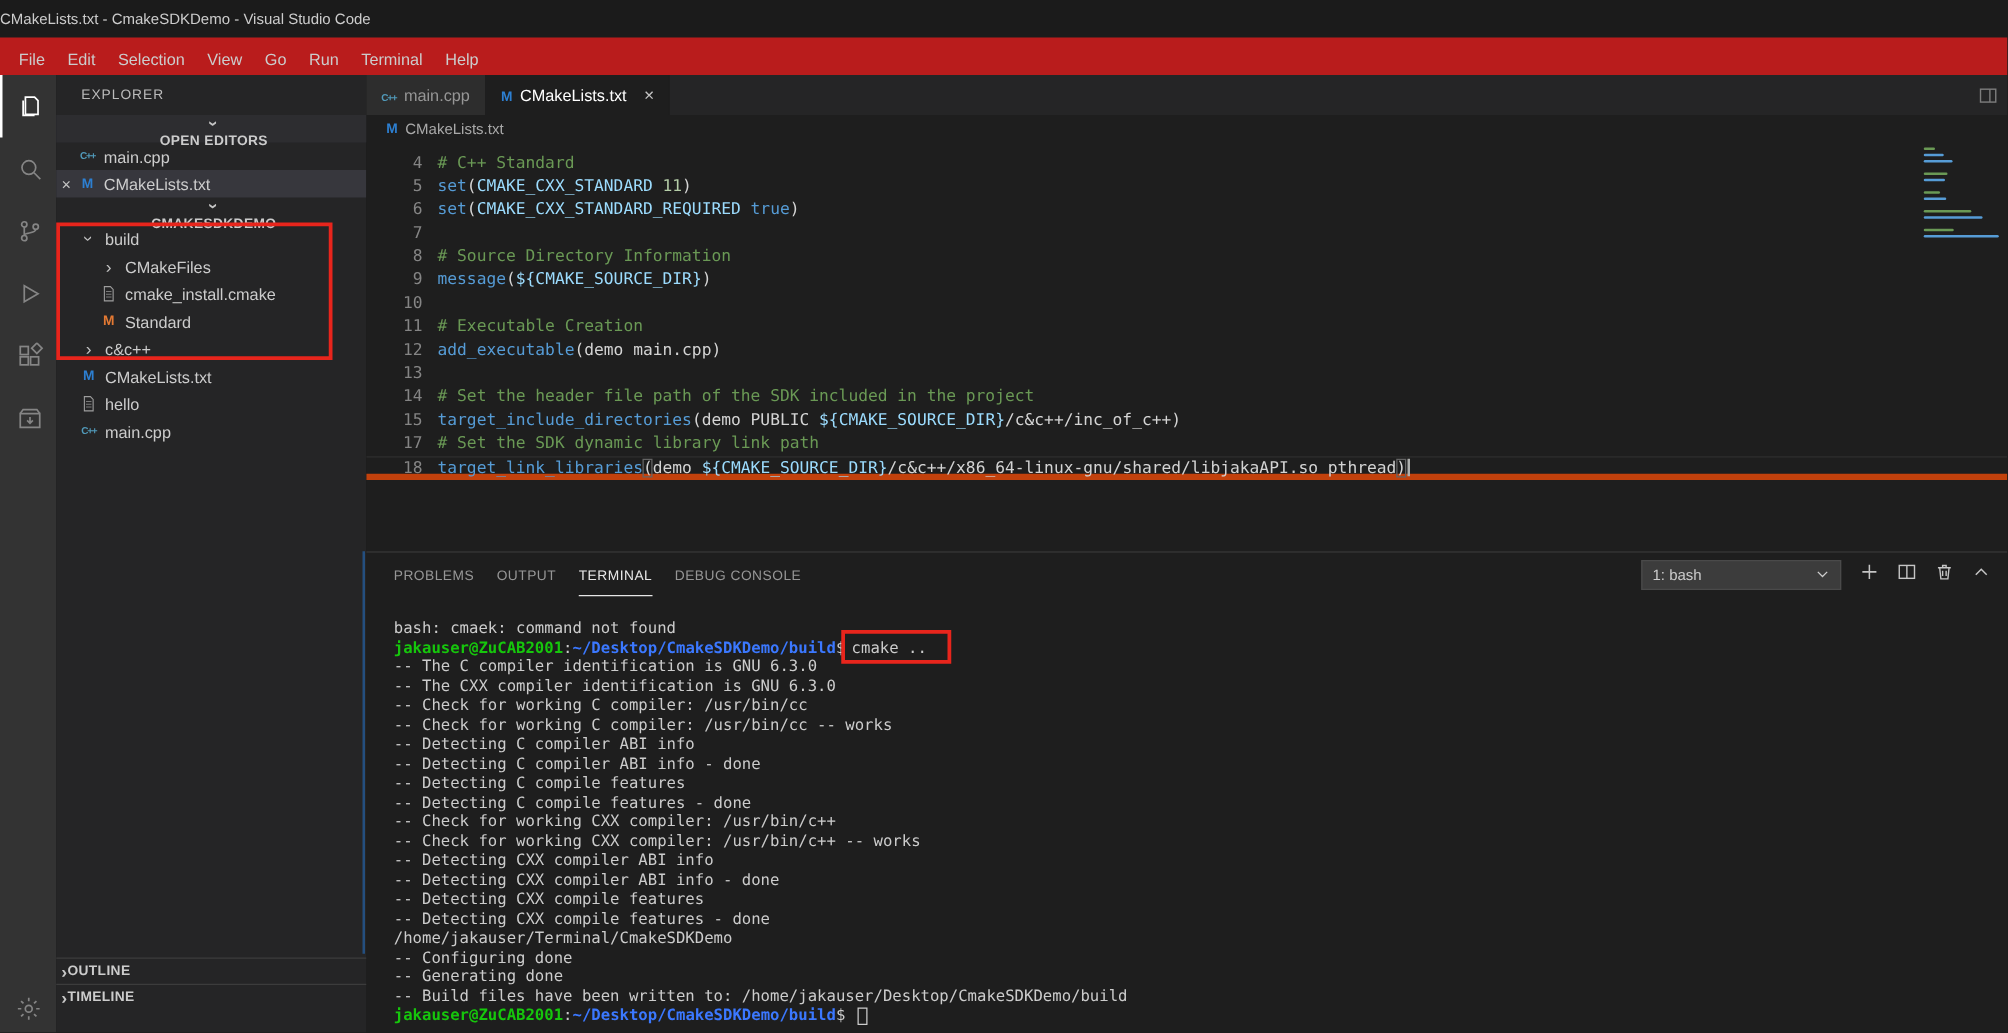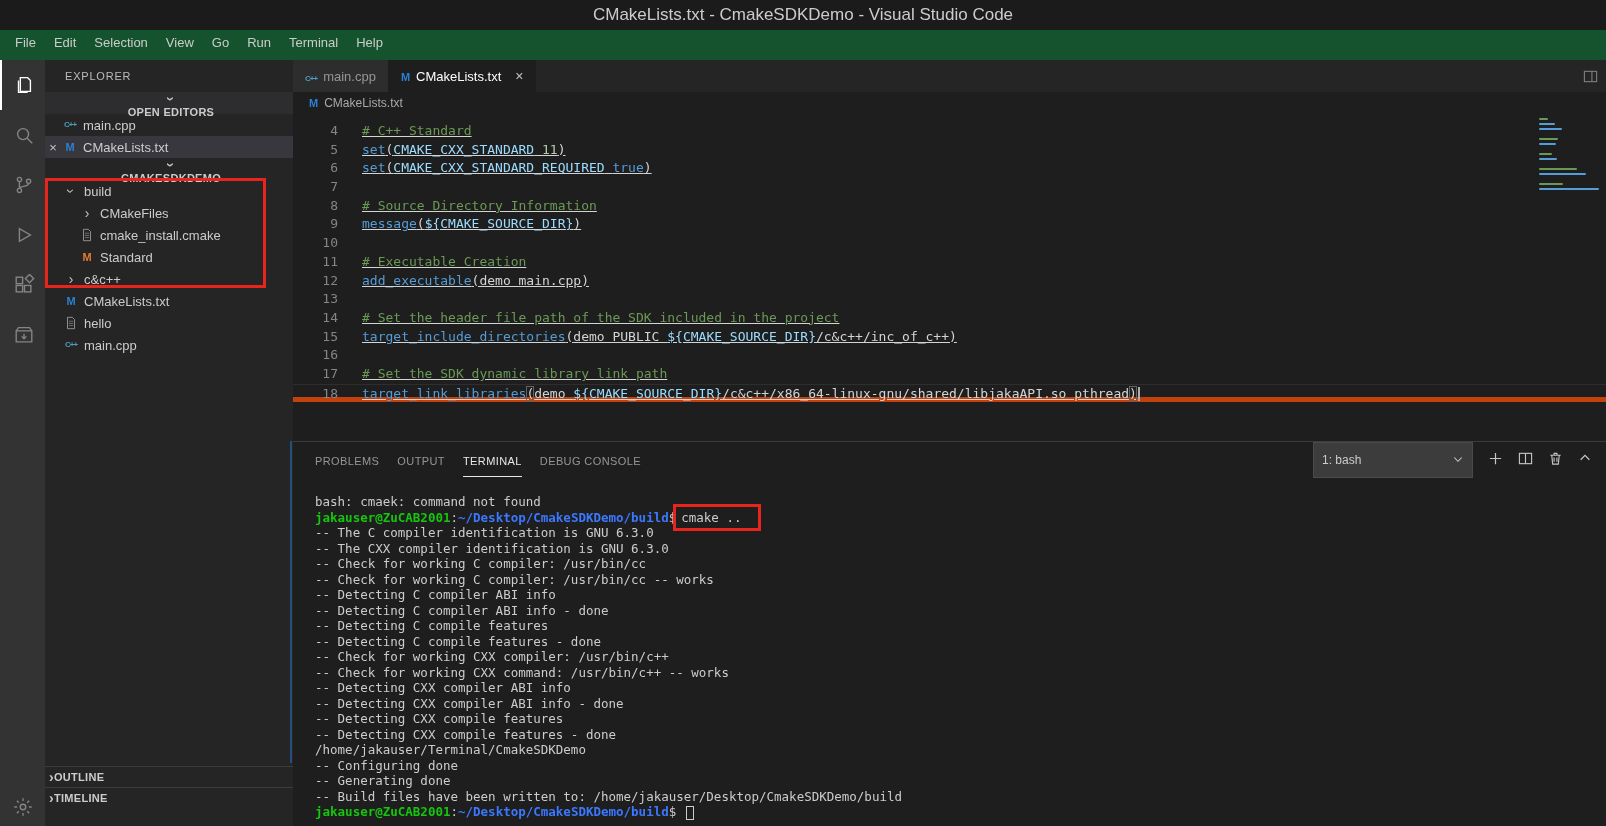--- a/index.html
+++ b/index.html
@@ -7,7 +7,7 @@
   body { background:#1e1e1e; font-family:"Liberation Sans","DejaVu Sans",sans-serif; color:#cccccc; position:relative; }
 
   
-  .titlebar { height:30px; background:#1b1b1b; display:flex; align-items:center; justify-content:center; font-size:17px; color:#cccccc; }
+  .titlebar { height:30px; background:#1b1b1b; display:flex; align-items:center; font-size:12px; color:#cccccc; }
   .menubar  { height:30px; background:#14532d; display:flex; align-items:flex-start; font-size:13px; color:#cccccc; padding-left:6px; }
   .menu-item { padding:5px 9px; border-radius:4px; cursor:default; }
 

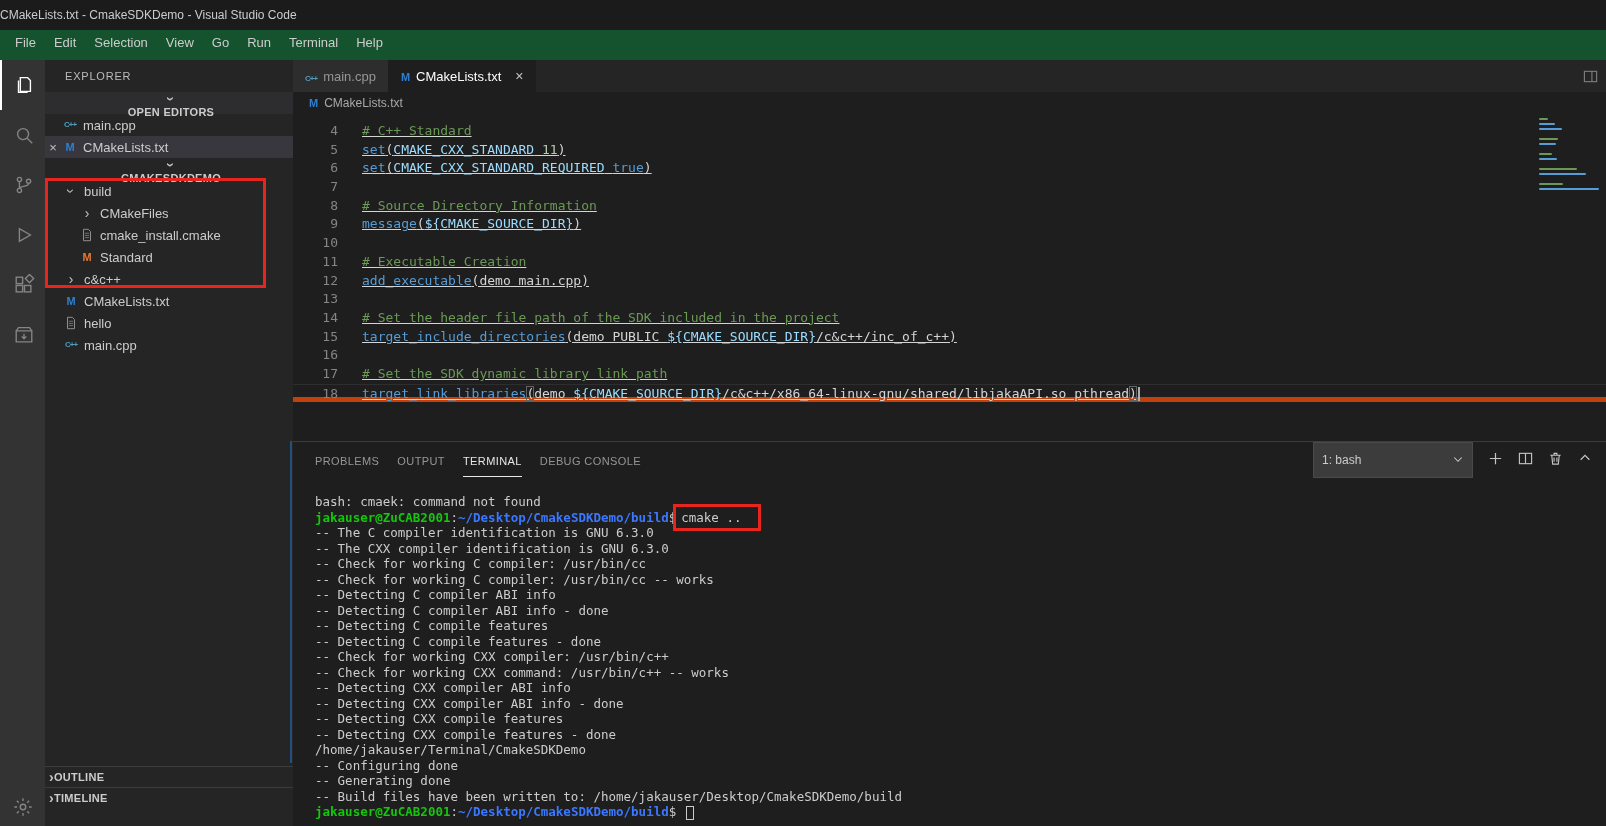--- a/index.html
+++ b/index.html
@@ -8,7 +8,7 @@
 
   
   .titlebar { height:30px; background:#1b1b1b; display:flex; align-items:center; font-size:12px; color:#cccccc; }
-  .menubar  { height:30px; background:#14532d; display:flex; align-items:flex-start; font-size:13px; color:#cccccc; padding-left:6px; }
+  .menubar  { height:30px; background:#b91c1c; display:flex; align-items:flex-end; font-size:13px; color:#cccccc; padding-left:6px; }
   .menu-item { padding:5px 9px; border-radius:4px; cursor:default; }
 
   

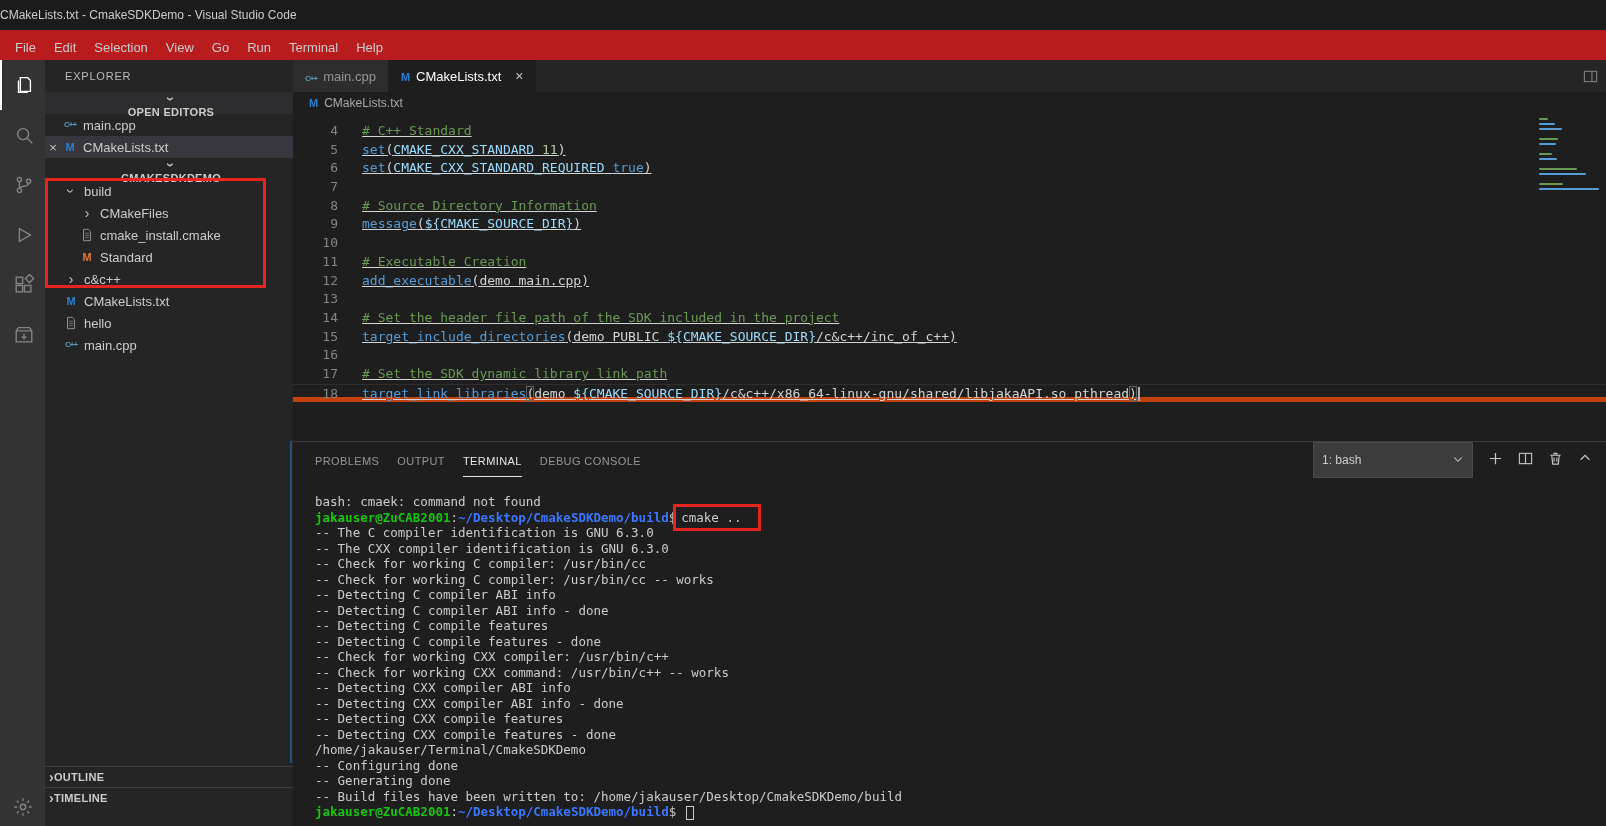--- a/index.html
+++ b/index.html
@@ -50,7 +50,7 @@
   #code-lines { padding-top:8px; }
   .cl { display:flex; height:18.7px; line-height:18.7px; }
   .cl .ln { width:45px; text-align:right; color:#858585; flex-shrink:0; user-select:none; }
-  .cl .lt { padding-left:24px; white-space:pre; color:#d4d4d4;text-decoration:underline; }
+  .cl .lt { padding-left:12px; white-space:pre; color:#d4d4d4; }
   .cl.current { border-top:1px solid #2e2e2e; border-bottom:5px solid #c2410c; }
   .tk-comment { color:#6a9955; }
   .tk-cmd { color:#569cd6; }

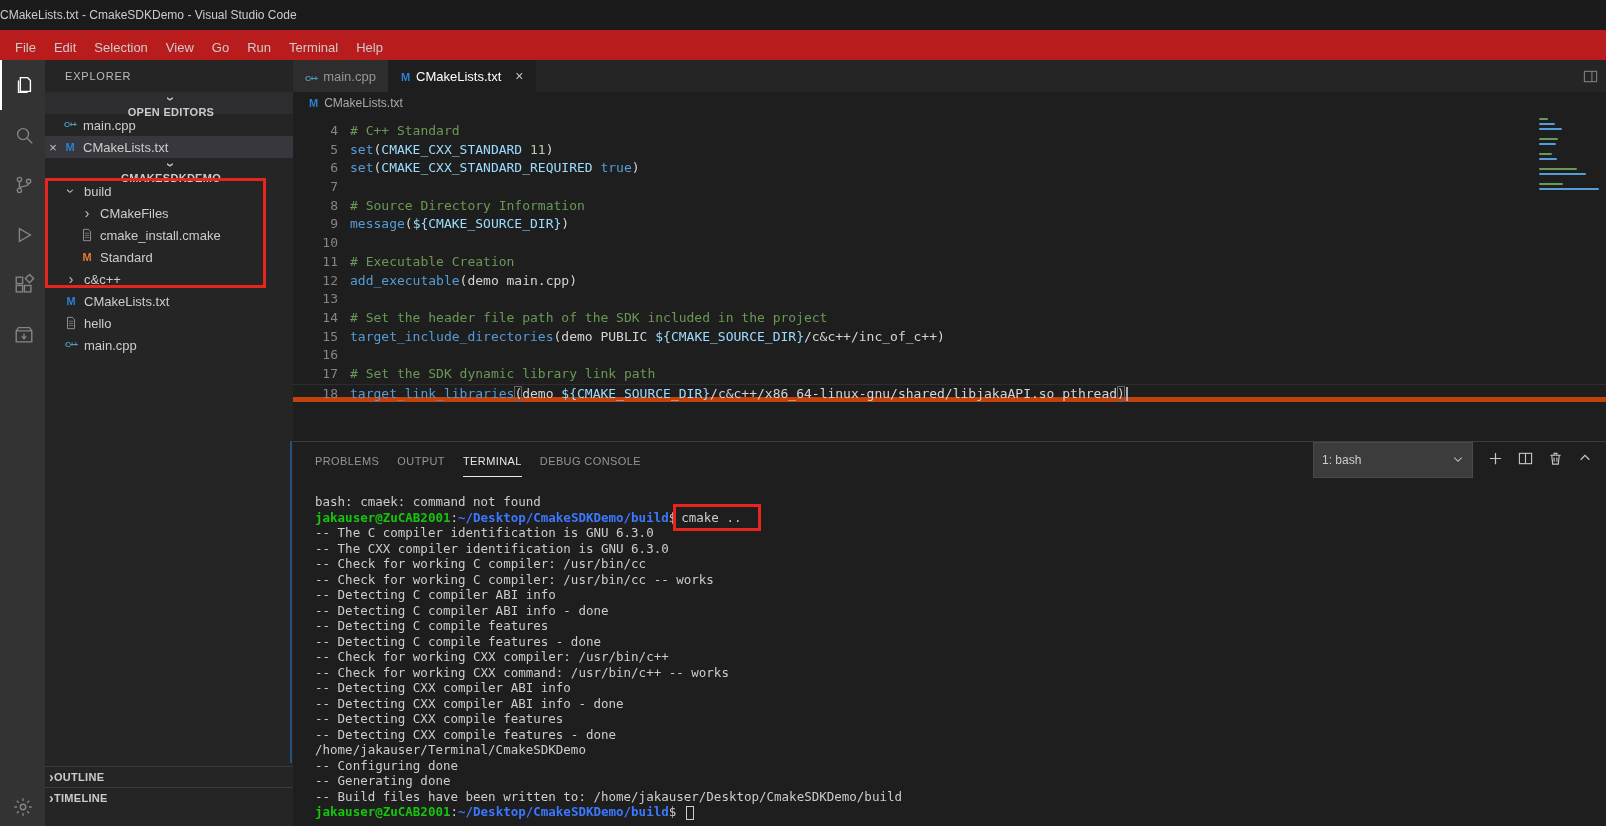--- a/index.html
+++ b/index.html
@@ -318,10 +318,6 @@
           <div class="cl">
             <span class="ln">15</span>
             <span class="lt"><span class="tk tk-cmd">target_include_directories</span><span class="tk tk-text">(demo PUBLIC </span><span class="tk tk-var">${CMAKE_SOURCE_DIR}</span><span class="tk tk-text">/c&amp;c++/inc_of_c++)</span></span>
-          </div>
-          <div class="cl">
-            <span class="ln">16</span>
-            <span class="lt"></span>
           </div>
           <div class="cl">
             <span class="ln">17</span>

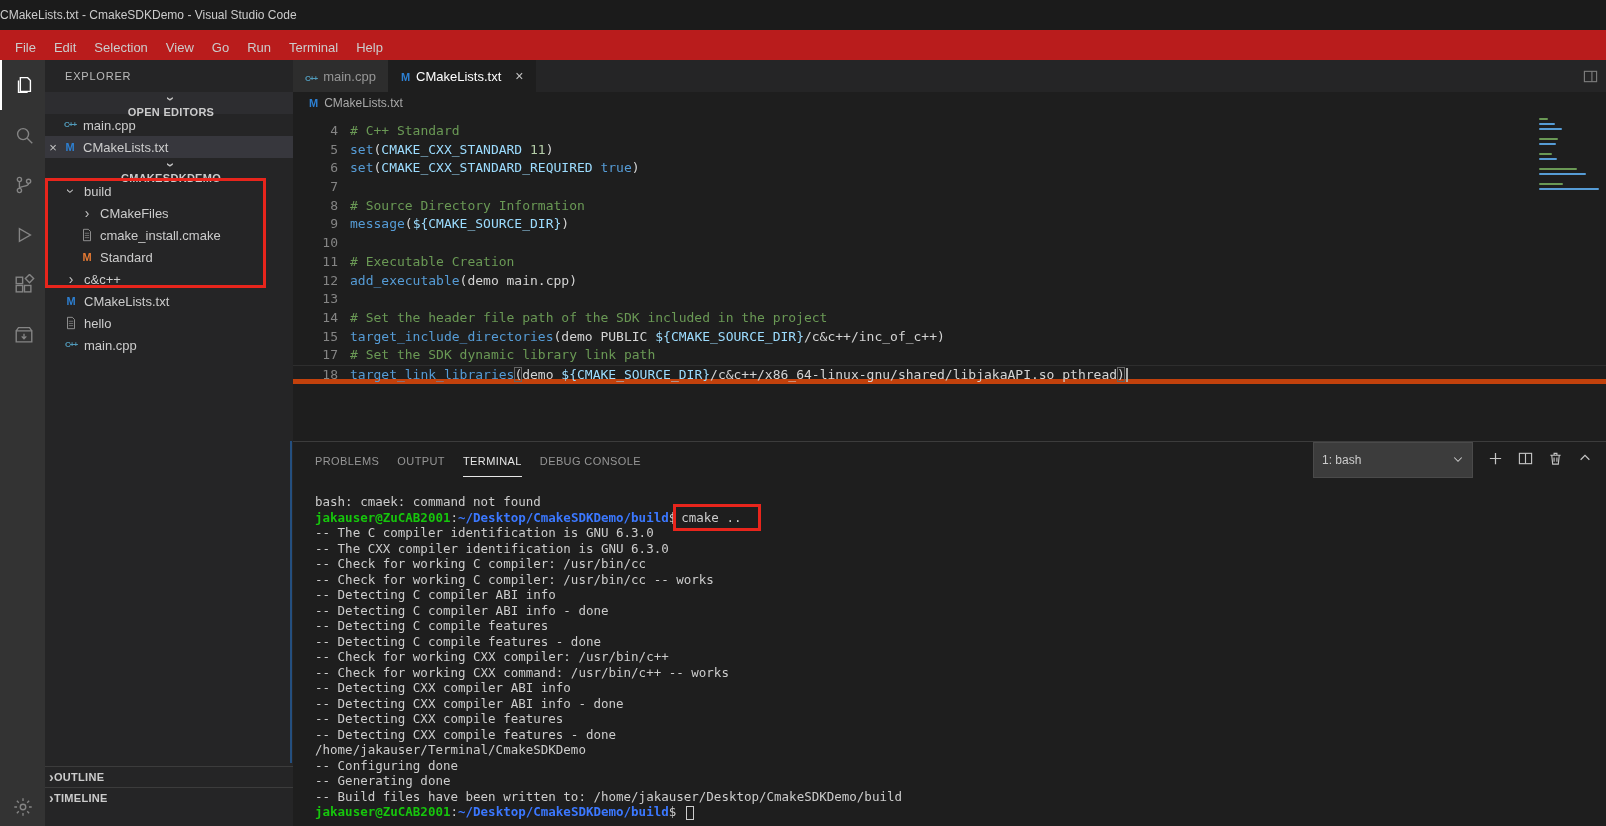--- a/index.html
+++ b/index.html
@@ -70,7 +70,7 @@
   .p-tab { font-size:11px; letter-spacing:.4px; color:#969696; margin-right:18px; padding:11px 0 9px 0; border-bottom:1px solid transparent;text-align:center; }
   .p-tab.active { color:#e7e7e7; border-bottom:1px solid #e7e7e7; }
   .panel-actions { margin-left:auto; display:flex; align-items:center; gap:15px; padding-right:14px; color:#c5c5c5; }
-  .shell-select { width:160px; height:36px; background:#3c3c3c; border:1px solid #4a4a4a; display:flex; align-items:center; justify-content:space-between; padding:0 8px; font-size:12px; color:#cccccc; }
+  .shell-select { width:160px; height:24px; background:#3c3c3c; border:1px solid #4a4a4a; display:flex; align-items:center; justify-content:space-between; padding:0 8px; font-size:12px; color:#cccccc; }
 
   .terminal { padding:16px 0 0 22px; font-family:"DejaVu Sans Mono","Liberation Mono",monospace; font-size:12.5px; color:#cccccc; flex:1; }
   .trow { height:15.5px; line-height:15.5px; white-space:pre; }

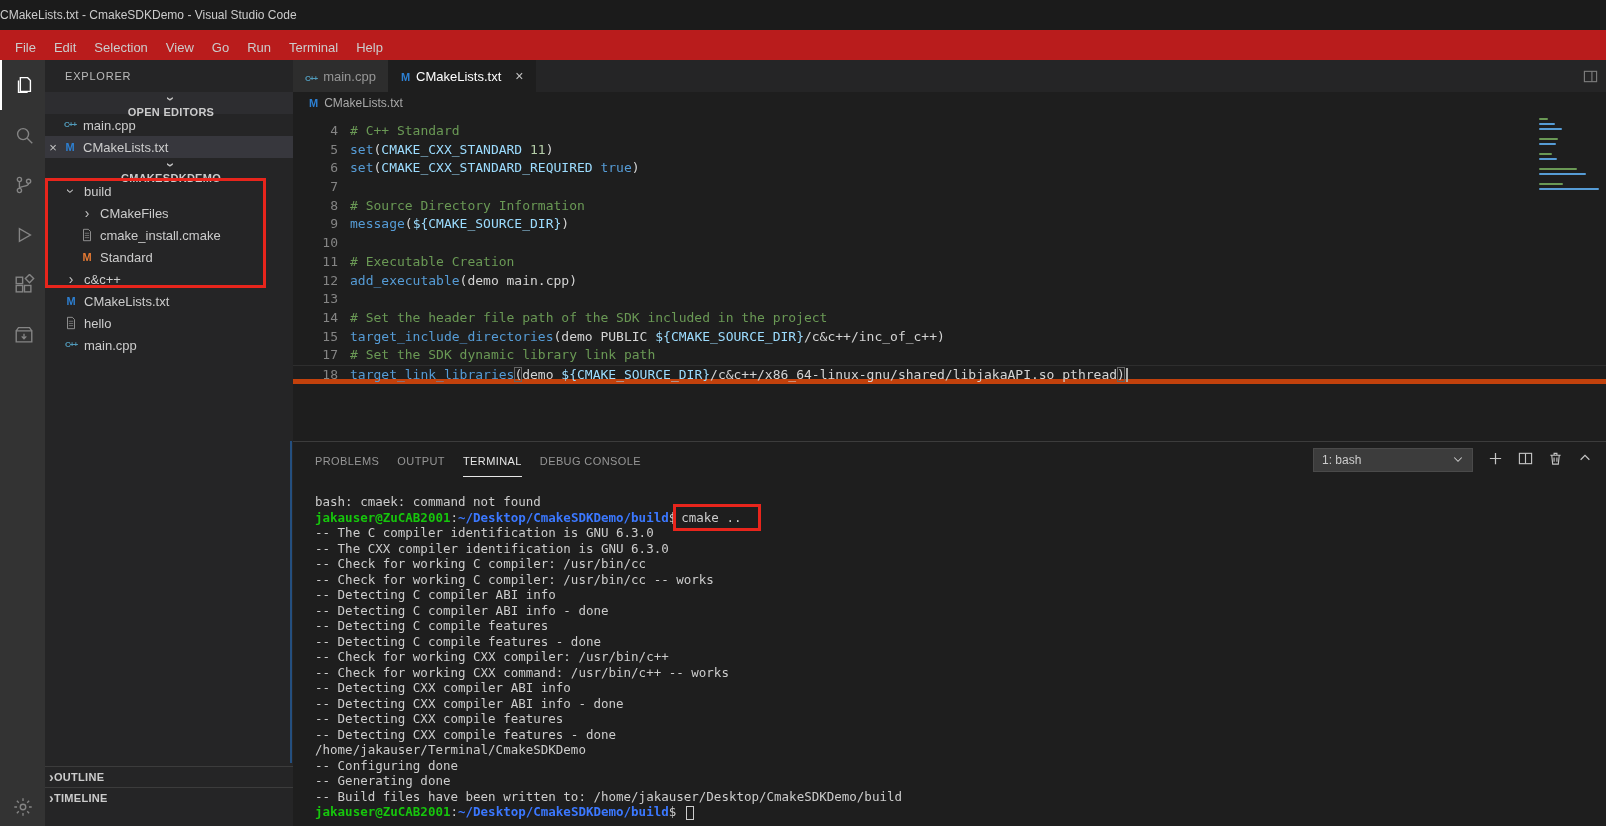--- a/index.html
+++ b/index.html
@@ -389,7 +389,7 @@
           <div class="trow"><span class="seg-t">-- Detecting C compile features</span></div>
           <div class="trow"><span class="seg-t">-- Detecting C compile features - done</span></div>
           <div class="trow"><span class="seg-t">-- Check for working CXX compiler: /usr/bin/c++</span></div>
-          <div class="trow"><span class="seg-t">-- Check for working CXX command: /usr/bin/c++ -- works</span></div>
+          <div class="trow"><span class="seg-t">-- Check for working CXX compiler: /usr/bin/c++ -- works</span></div>
           <div class="trow"><span class="seg-t">-- Detecting CXX compiler ABI info</span></div>
           <div class="trow"><span class="seg-t">-- Detecting CXX compiler ABI info - done</span></div>
           <div class="trow"><span class="seg-t">-- Detecting CXX compile features</span></div>

